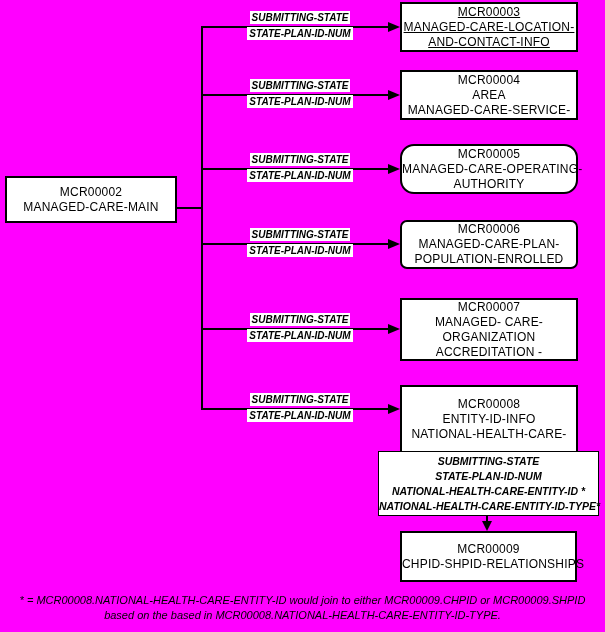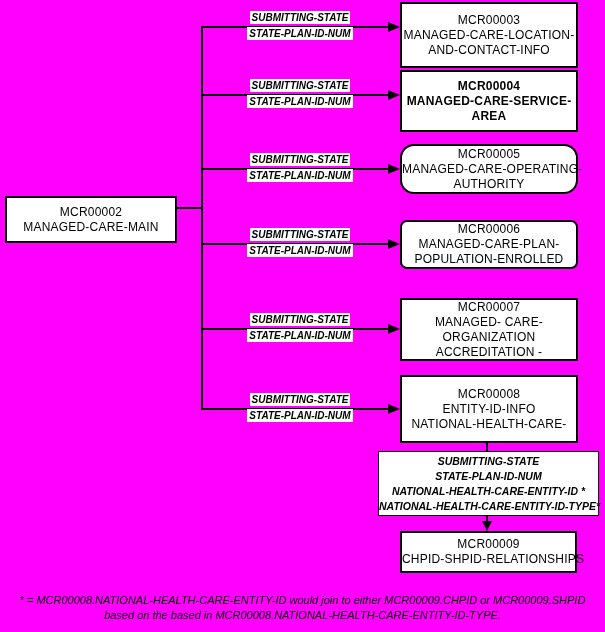--- a/index.html
+++ b/index.html
@@ -96,7 +96,7 @@
     <div>MANAGED-CARE-MAIN</div>
   </div>
 
-  <div class="ebox" style="top:2px;height:66px;">
+  <div class="ebox" style="top:2px;height:50px;text-decoration:underline;">
     <div>MCR00003</div>
     <div>MANAGED-CARE-LOCATION-</div>
     <div>AND-CONTACT-INFO</div>

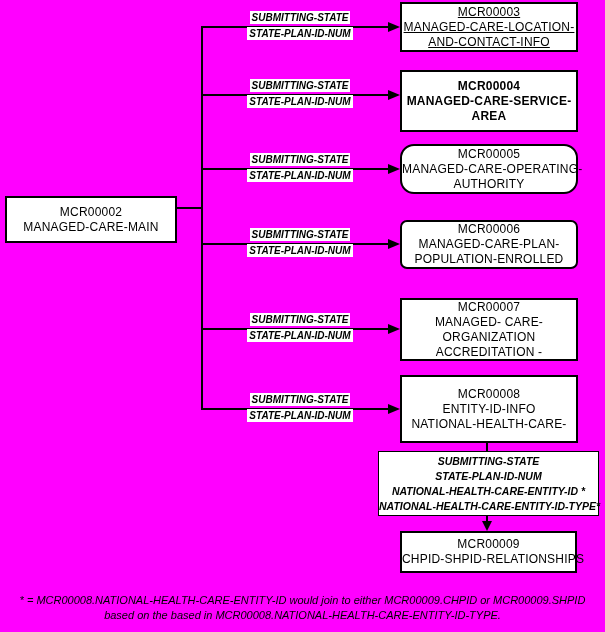--- a/index.html
+++ b/index.html
@@ -101,7 +101,7 @@
     <div>MANAGED-CARE-LOCATION-</div>
     <div>AND-CONTACT-INFO</div>
   </div>
-  <div class="ebox" style="top:70px;height:62px;font-weight:bold;">
+  <div class="ebox" style="top:70px;height:50px;">
     <div>MCR00004</div>
     <div>MANAGED-CARE-SERVICE-</div>
     <div>AREA</div>

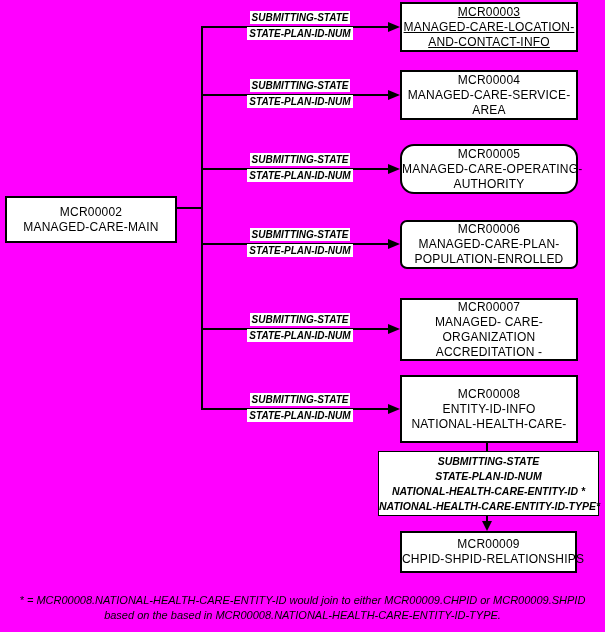--- a/index.html
+++ b/index.html
@@ -103,8 +103,8 @@
   </div>
   <div class="ebox" style="top:70px;height:50px;">
     <div>MCR00004</div>
+    <div>AREA</div>
     <div>MANAGED-CARE-SERVICE-</div>
-    <div>AREA</div>
   </div>
   <div class="ebox" style="top:144px;height:50px;border-radius:14px;">
     <div>MCR00005</div>

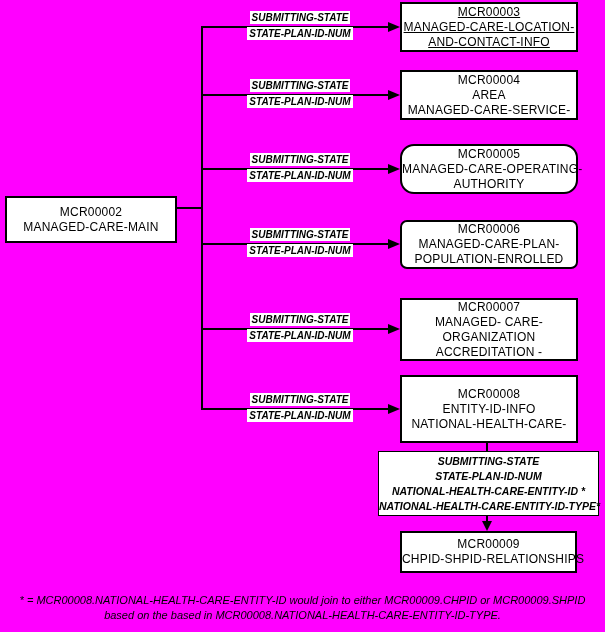--- a/index.html
+++ b/index.html
@@ -38,7 +38,7 @@
     z-index:2;
   }
   .ebox div{white-space:nowrap;}
-  .root-box{left:5px;top:196px;width:172px;height:47px;}
+  .root-box{left:5px;top:176px;width:172px;height:47px;}
   
   .conn-label{
     position:absolute;left:240px;width:120px;

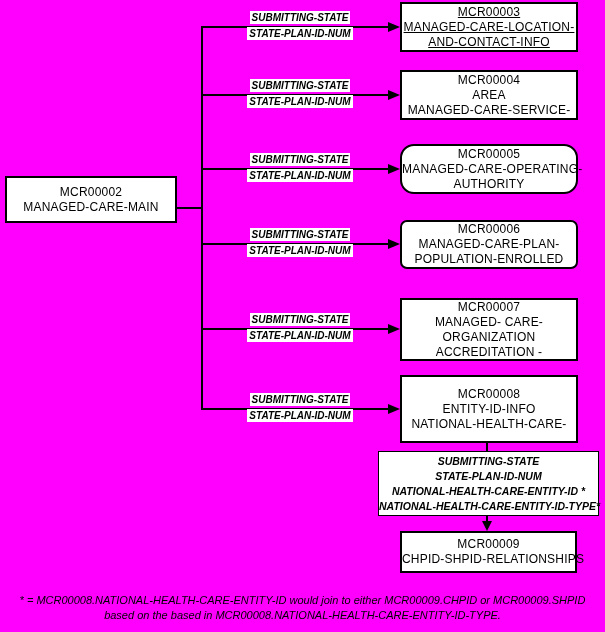--- a/index.html
+++ b/index.html
@@ -122,7 +122,7 @@
     <div>ORGANIZATION</div>
     <div>ACCREDITATION -</div>
   </div>
-  <div class="ebox" style="top:375px;height:68px;">
+  <div class="ebox" style="top:385px;height:68px;">
     <div>MCR00008</div>
     <div>ENTITY-ID-INFO</div>
     <div>NATIONAL-HEALTH-CARE-</div>

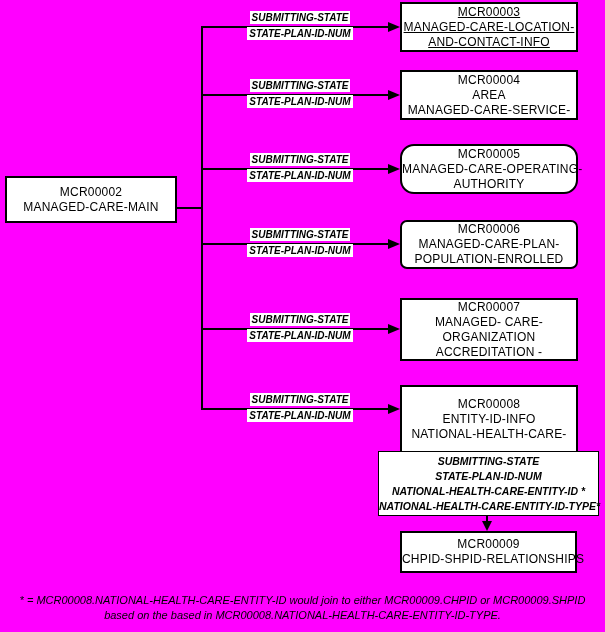--- a/index.html
+++ b/index.html
@@ -160,7 +160,7 @@
     <div>NATIONAL-HEALTH-CARE-ENTITY-ID-TYPE*</div>
   </div>
 
-  <div class="ebox" style="top:531px;height:42px;width:177px;">
+  <div class="ebox" style="top:531px;height:51px;width:177px;">
     <div>MCR00009</div>
     <div>CHPID-SHPID-RELATIONSHIPS</div>
   </div>

